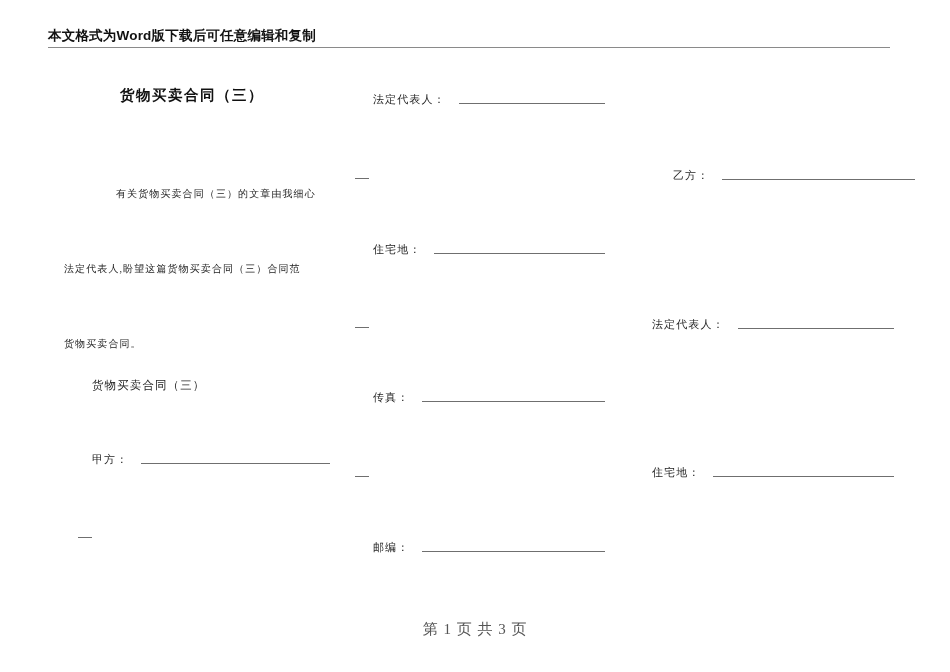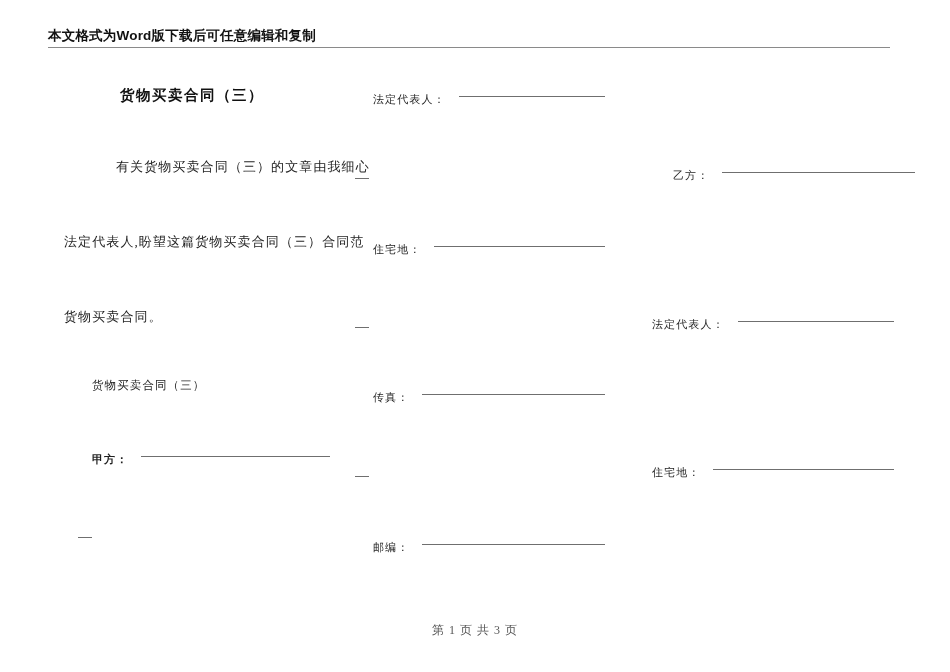--- a/index.html
+++ b/index.html
@@ -86,7 +86,7 @@
   
   .field {
     display: flex;
-    align-items: center;
+    align-items: flex-end;
     font-size: 11px;
     letter-spacing: 1.1px;
     color: #1f1f1f;

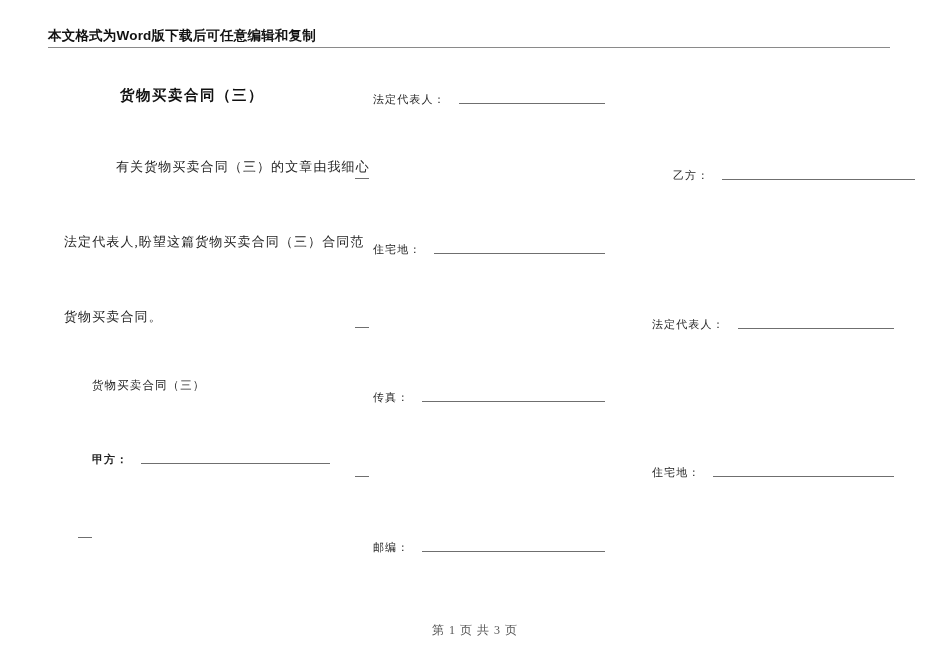--- a/index.html
+++ b/index.html
@@ -72,10 +72,11 @@
     color: #111111;
   }
   .para-line {
-    font-size: 13px;
+    font-size: 10px;
     letter-spacing: 1.1px;
     color: #1f1f1f;
     white-space: nowrap;
+    margin-top: 29px;
   }
   .sub-title {
     font-size: 11.5px;

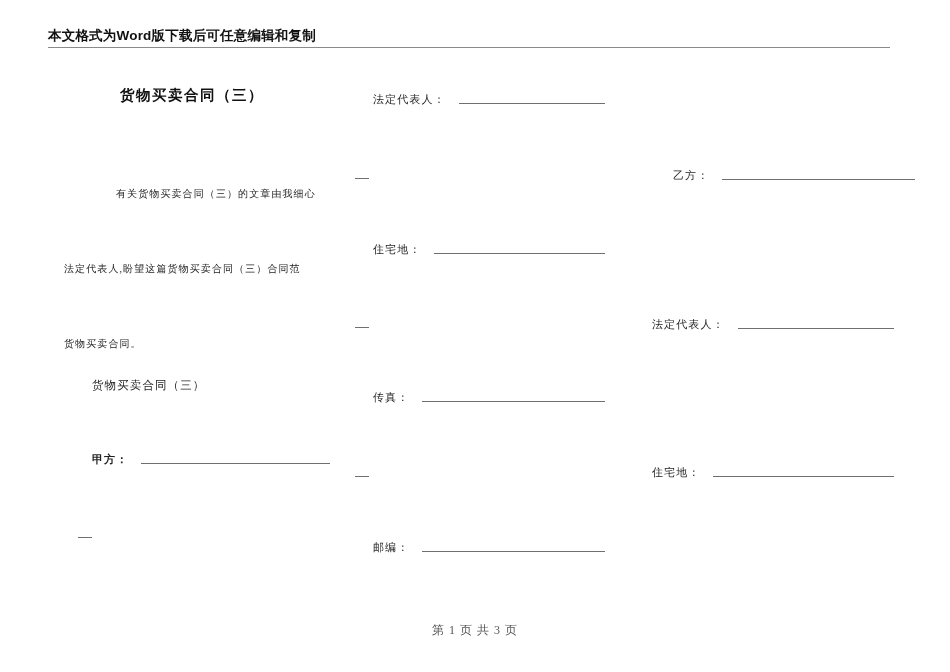--- a/index.html
+++ b/index.html
@@ -165,7 +165,7 @@
         <div class="sub-title">货物买卖合同（三）</div>
       </div>
 
-      <div class="row" style="top:382px;left:28px;width:238px;font-weight:bold;">
+      <div class="row" style="top:382px;left:28px;width:238px;">
         <div class="field">
           <span class="field-label">甲方：</span>
           <span class="field-rule"></span>

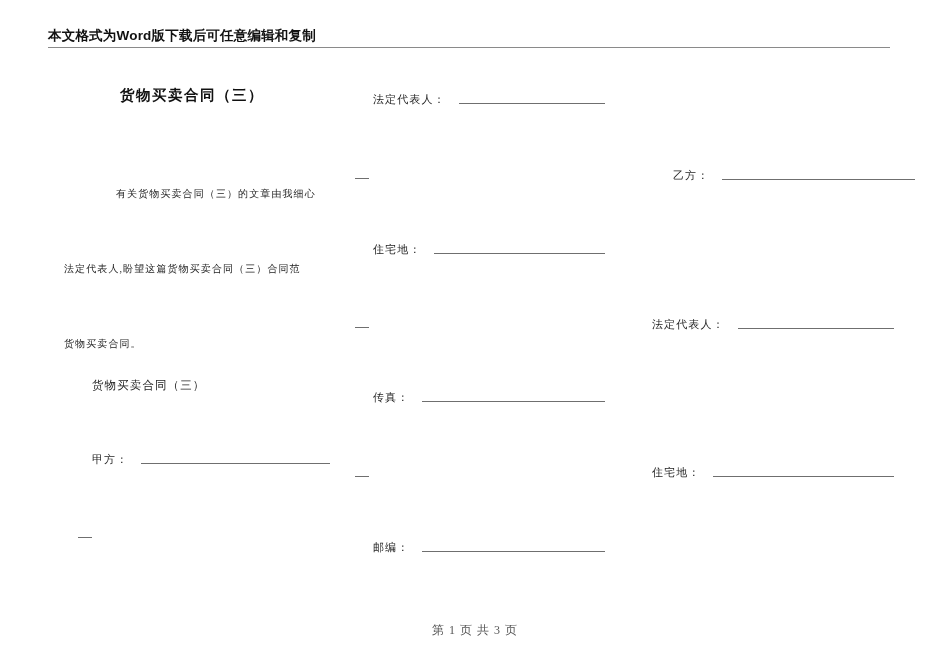--- a/index.html
+++ b/index.html
@@ -126,7 +126,7 @@
     text-align: center;
   }
   .doc-footer-text {
-    font-size: 12px;
+    font-size: 15px;
     letter-spacing: 1px;
     color: #555555;
   }

